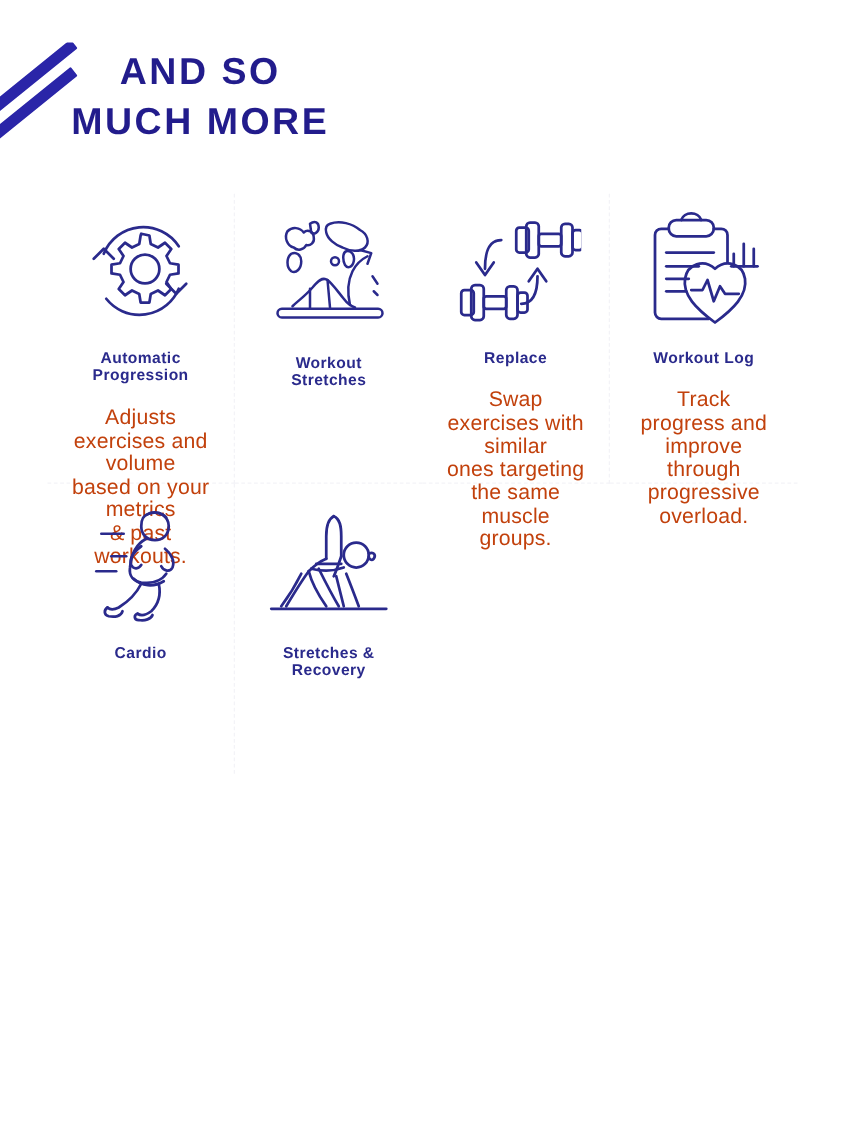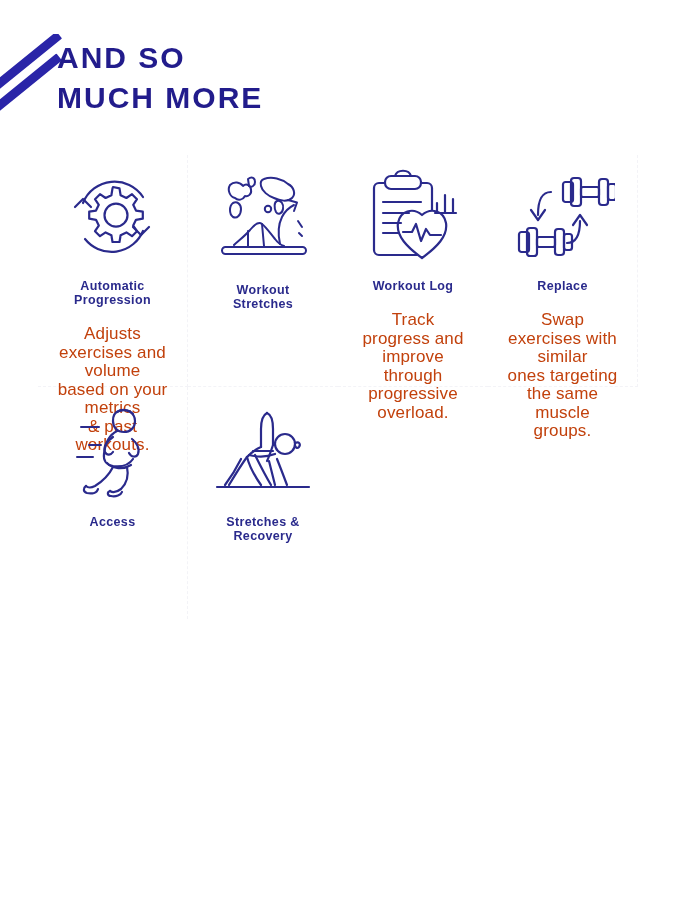--- a/index.html
+++ b/index.html
@@ -26,6 +26,7 @@
     left: 0;
     width: 661px;
     height: 100px;
+    text-align: center;
   }
 
   .stripes {

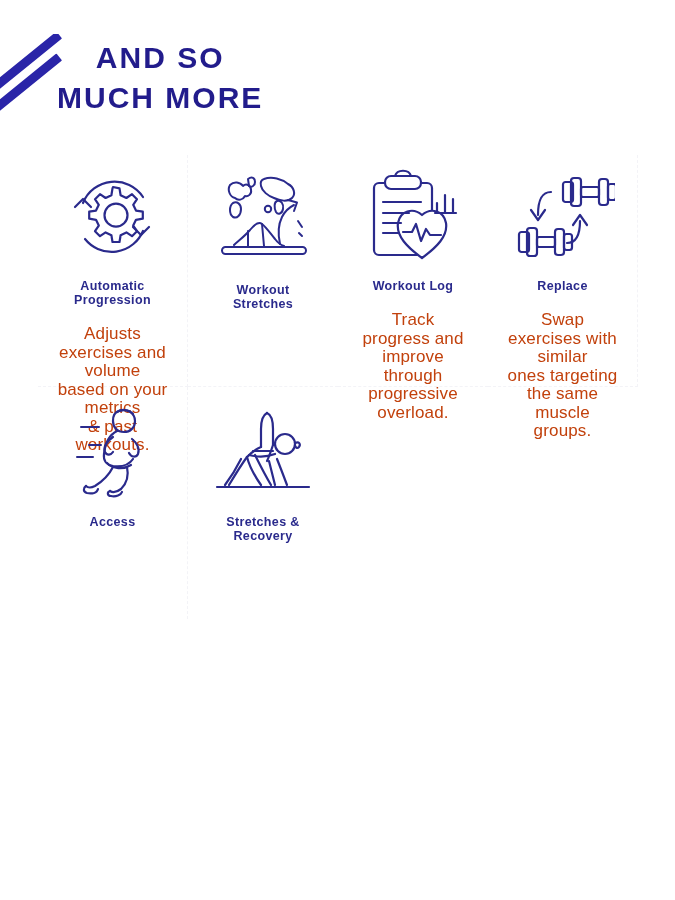--- a/index.html
+++ b/index.html
@@ -184,36 +184,6 @@
       <div class="card-title">Workout Stretches</div>
     </div>
 
-    <div class="cell row-1">
-      <div class="icon-wrap">
-        <svg width="108" height="104" viewBox="0 0 108 104" fill="none" stroke="#2A2A8C" stroke-width="2.2" stroke-linecap="round" stroke-linejoin="round">
-
-          <path d="M26 18 H20 A5 5 0 0 0 15 23 V85 A5 5 0 0 0 20 90 H58"></path>
-          <path d="M62 18 H68 A5 5 0 0 1 73 23 V45"></path>
-          <rect x="26" y="11" width="36" height="13" rx="6"></rect>
-          <path d="M36 11 C38 4 50 4 52 11"></path>
-
-          <path d="M24 37 H62"></path>
-          <path d="M24 48 H50"></path>
-          <path d="M24 58 H42"></path>
-          <path d="M24 68 H40"></path>
-
-          <path d="M78 48 V38"></path>
-          <path d="M86 48 V30"></path>
-          <path d="M94 48 V34"></path>
-          <path d="M76 48 H97"></path>
-
-          <path d="M63 50 C54 42 41 46 39 58 C37 71 48 82 63 93 C78 82 89 71 87 58 C85 46 72 42 63 50 Z"></path>
-
-          <path d="M44 67 H53 L57 59 L62 76 L67 64 L71 70 H82"></path>
-        </svg>
-      </div>
-      <div class="card-title">Workout Log</div>
-      <div class="card-desc">Track progress and
-improve through
-progressive overload.</div>
-    </div>
-
     <div class="cell col-left row-1">
       <div class="icon-wrap">
         <svg width="104" height="104" viewBox="0 0 104 104" fill="none" stroke="#2A2A8C" stroke-width="2.2" stroke-linecap="round" stroke-linejoin="round">
@@ -247,6 +217,36 @@
 muscle groups.</div>
     </div>
 
+    <div class="cell row-1">
+      <div class="icon-wrap">
+        <svg width="108" height="104" viewBox="0 0 108 104" fill="none" stroke="#2A2A8C" stroke-width="2.2" stroke-linecap="round" stroke-linejoin="round">
+
+          <path d="M26 18 H20 A5 5 0 0 0 15 23 V85 A5 5 0 0 0 20 90 H58"></path>
+          <path d="M62 18 H68 A5 5 0 0 1 73 23 V45"></path>
+          <rect x="26" y="11" width="36" height="13" rx="6"></rect>
+          <path d="M36 11 C38 4 50 4 52 11"></path>
+
+          <path d="M24 37 H62"></path>
+          <path d="M24 48 H50"></path>
+          <path d="M24 58 H42"></path>
+          <path d="M24 68 H40"></path>
+
+          <path d="M78 48 V38"></path>
+          <path d="M86 48 V30"></path>
+          <path d="M94 48 V34"></path>
+          <path d="M76 48 H97"></path>
+
+          <path d="M63 50 C54 42 41 46 39 58 C37 71 48 82 63 93 C78 82 89 71 87 58 C85 46 72 42 63 50 Z"></path>
+
+          <path d="M44 67 H53 L57 59 L62 76 L67 64 L71 70 H82"></path>
+        </svg>
+      </div>
+      <div class="card-title">Workout Log</div>
+      <div class="card-desc">Track progress and
+improve through
+progressive overload.</div>
+    </div>
+
     <div class="cell col-left row-2">
       <div class="icon-wrap">
         <svg width="104" height="104" viewBox="0 0 104 104" fill="none" stroke="#2A2A8C" stroke-width="2.2" stroke-linecap="round" stroke-linejoin="round">

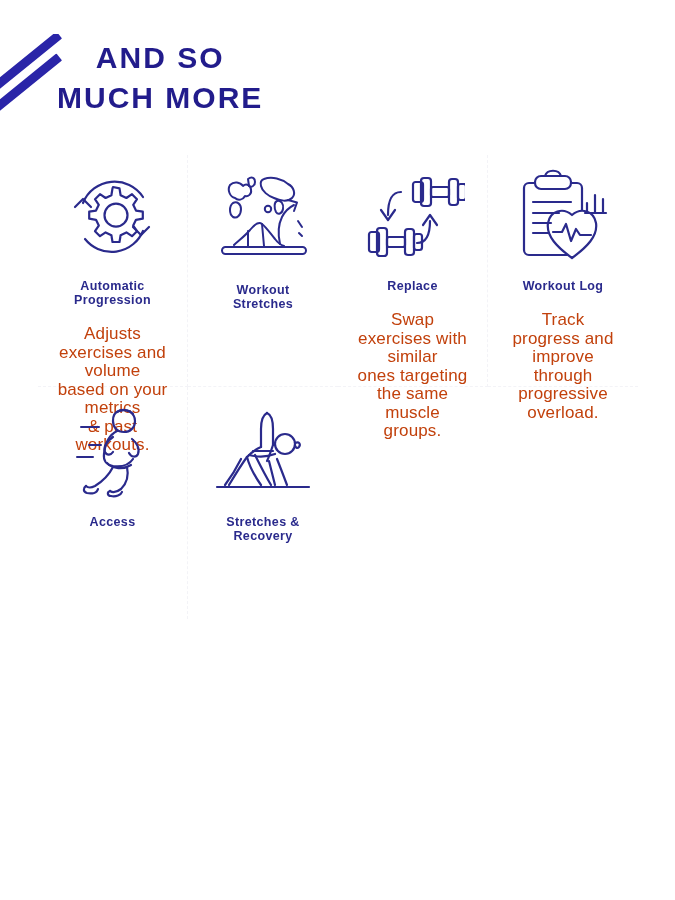--- a/index.html
+++ b/index.html
@@ -272,7 +272,7 @@
           <path d="M16 58 H32" stroke-width="2"></path>
         </svg>
       </div>
-      <div class="card-title">Access</div>
+      <div class="card-title">Cardio</div>
     </div>
 
     <div class="cell row-2">

